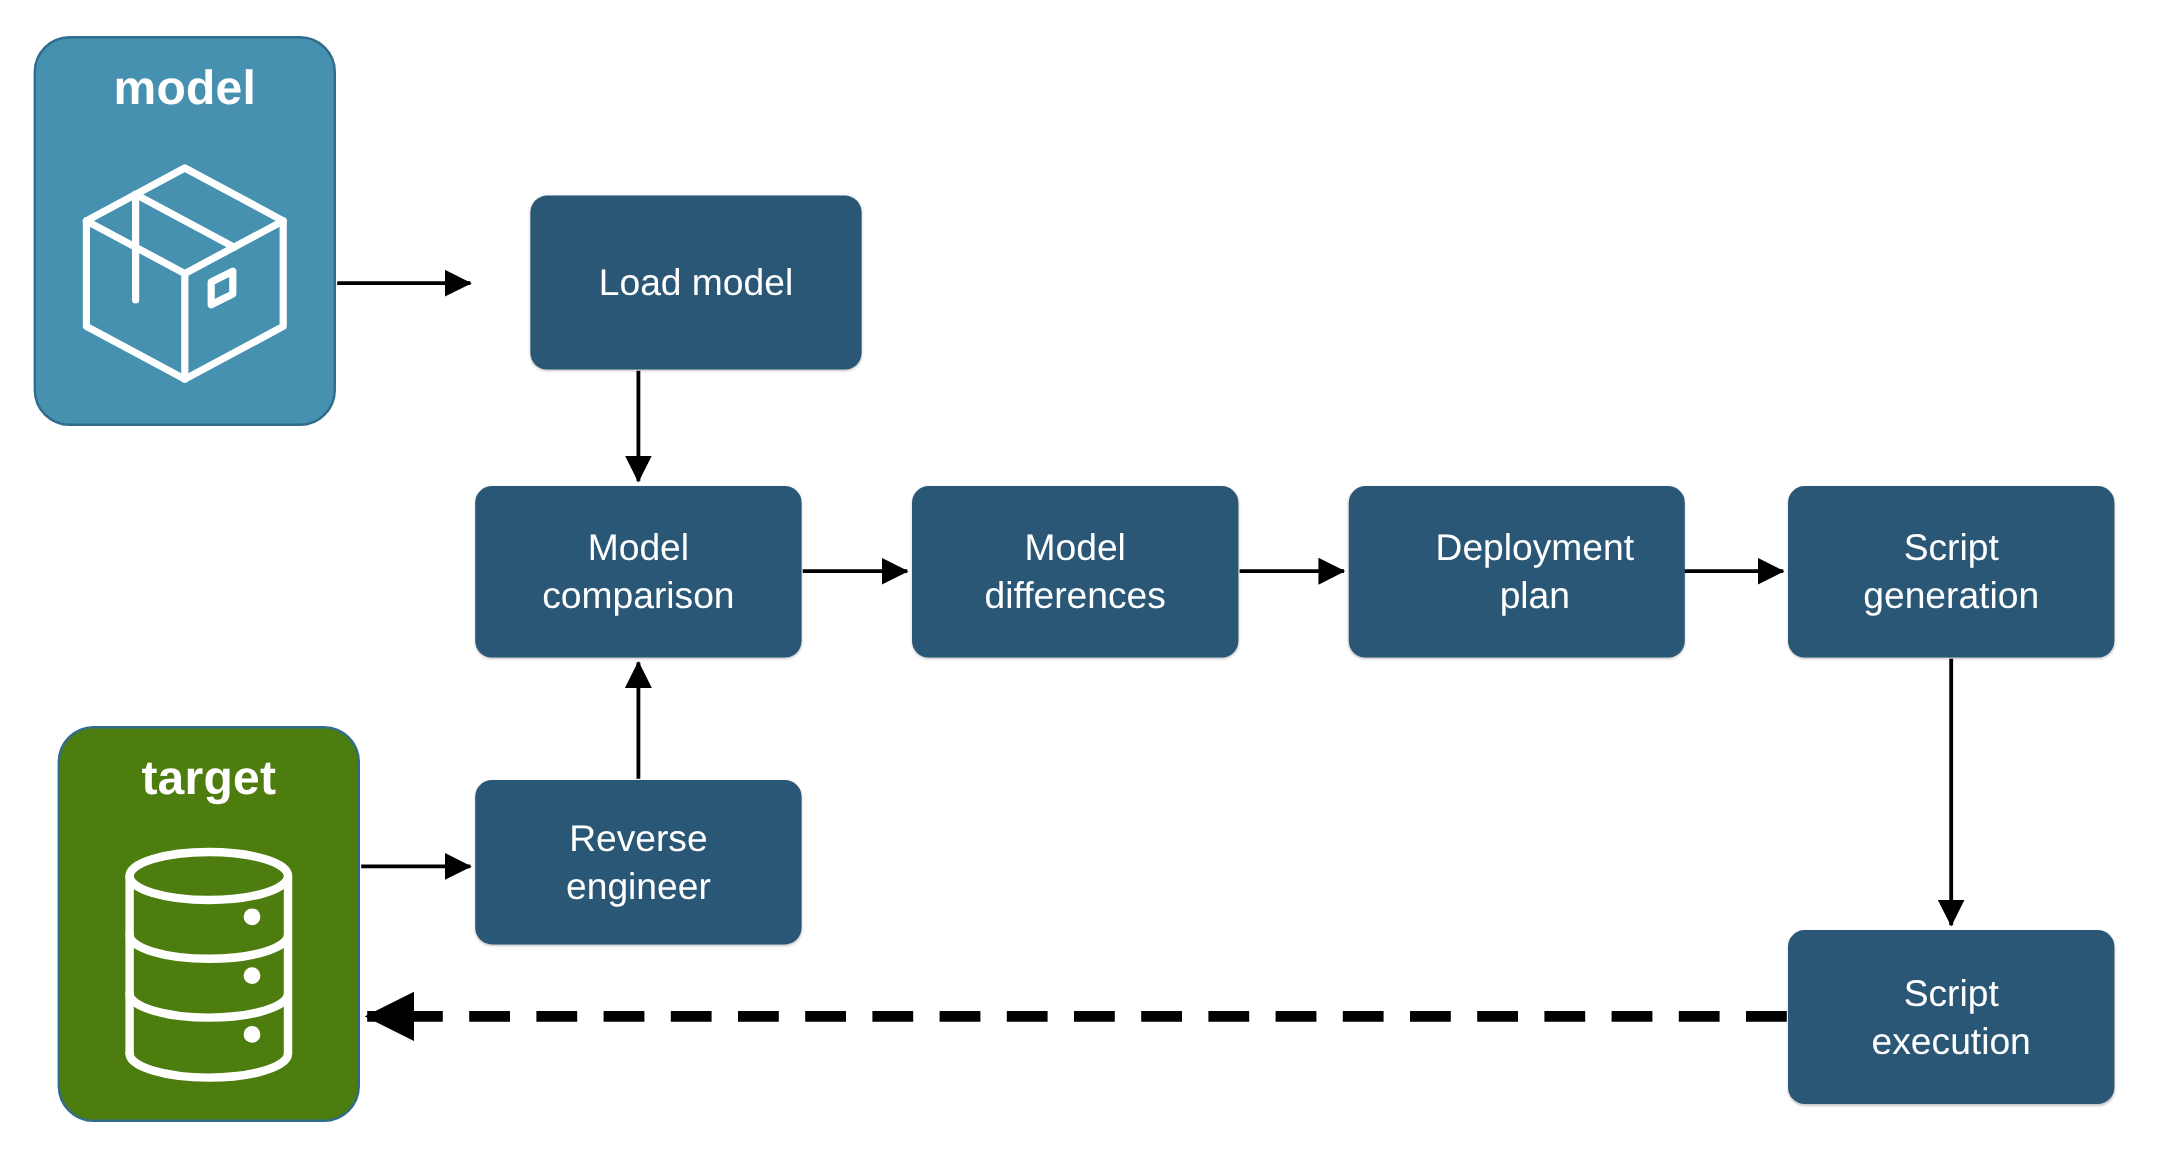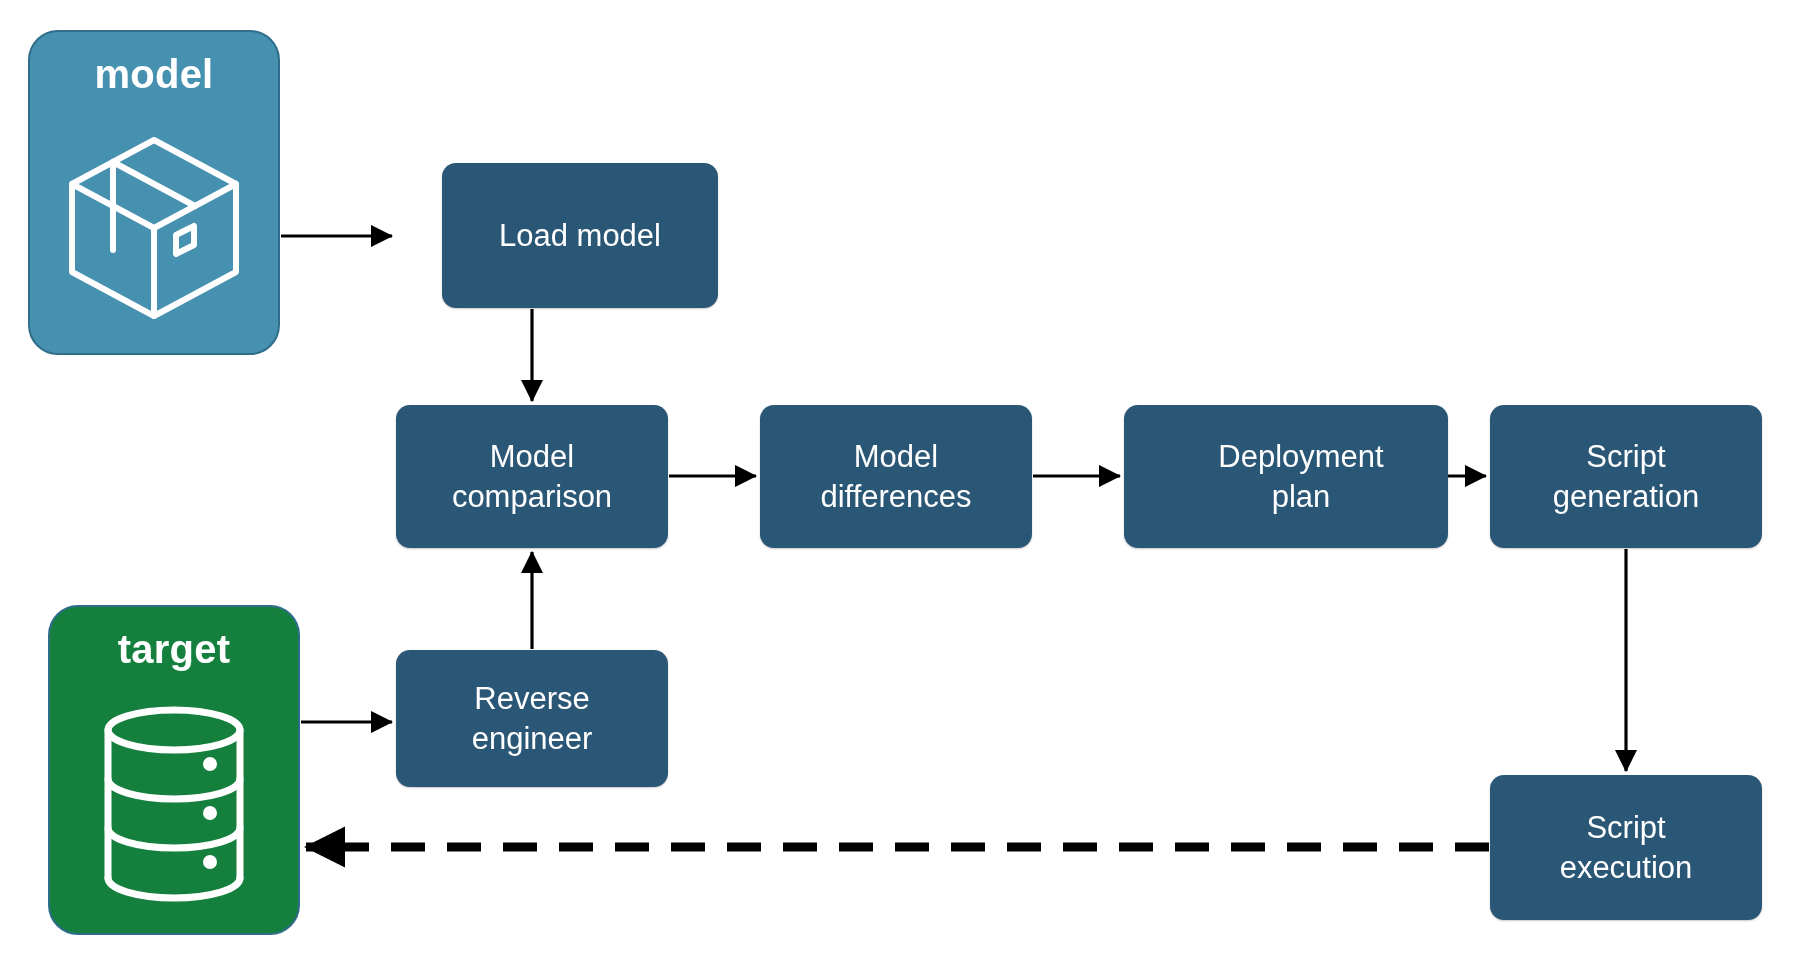--- a/index.html
+++ b/index.html
@@ -170,7 +170,7 @@
 differences</span>
   </div>
 
-  <div class="node" id="n-deployment-plan" style="left: 1124px; top: 405px; width: 324px; height: 143px; background: rgb(43, 87, 119); color: rgb(255, 255, 255); padding-left: 40px;">
+  <div class="node" id="n-deployment-plan" style="left: 1124px; top: 405px; width: 280px; height: 143px; background: rgb(43, 87, 119); color: rgb(255, 255, 255); padding-left: 40px;">
     <span class="node-label">Deployment
 plan</span>
   </div>

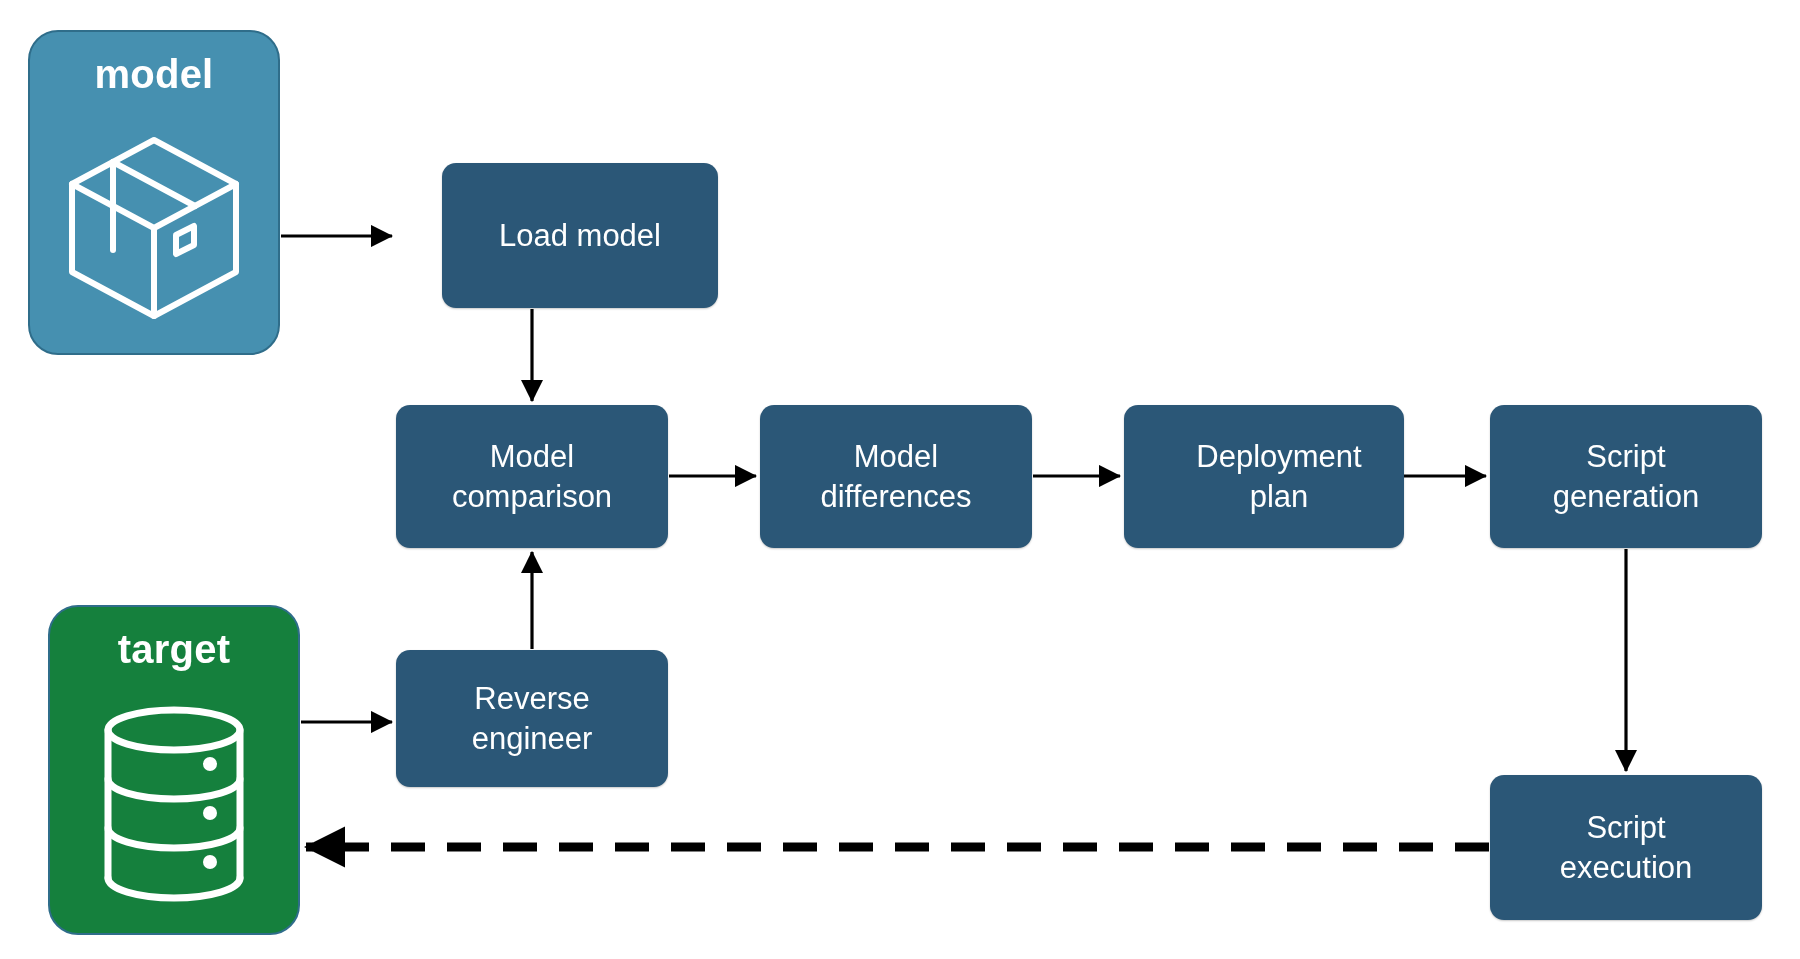--- a/index.html
+++ b/index.html
@@ -135,7 +135,7 @@
     </div>
   </div>
 
-  <div class="endpoint" id="ep-target" style="left: 48px; top: 605px; width: 252px; height: 330px; background: #15803d; border-color: rgb(47, 109, 138);">
+  <div class="endpoint" id="ep-target" style="left: 48px; top: 605px; width: 252px; height: 330px; background: #4d7c0f; border-color: rgb(47, 109, 138);">
     <div class="endpoint-label">target</div>
     <div class="endpoint-icon">
       <svg width="160" height="200" viewBox="0 0 160 200" xmlns="http://www.w3.org/2000/svg">

